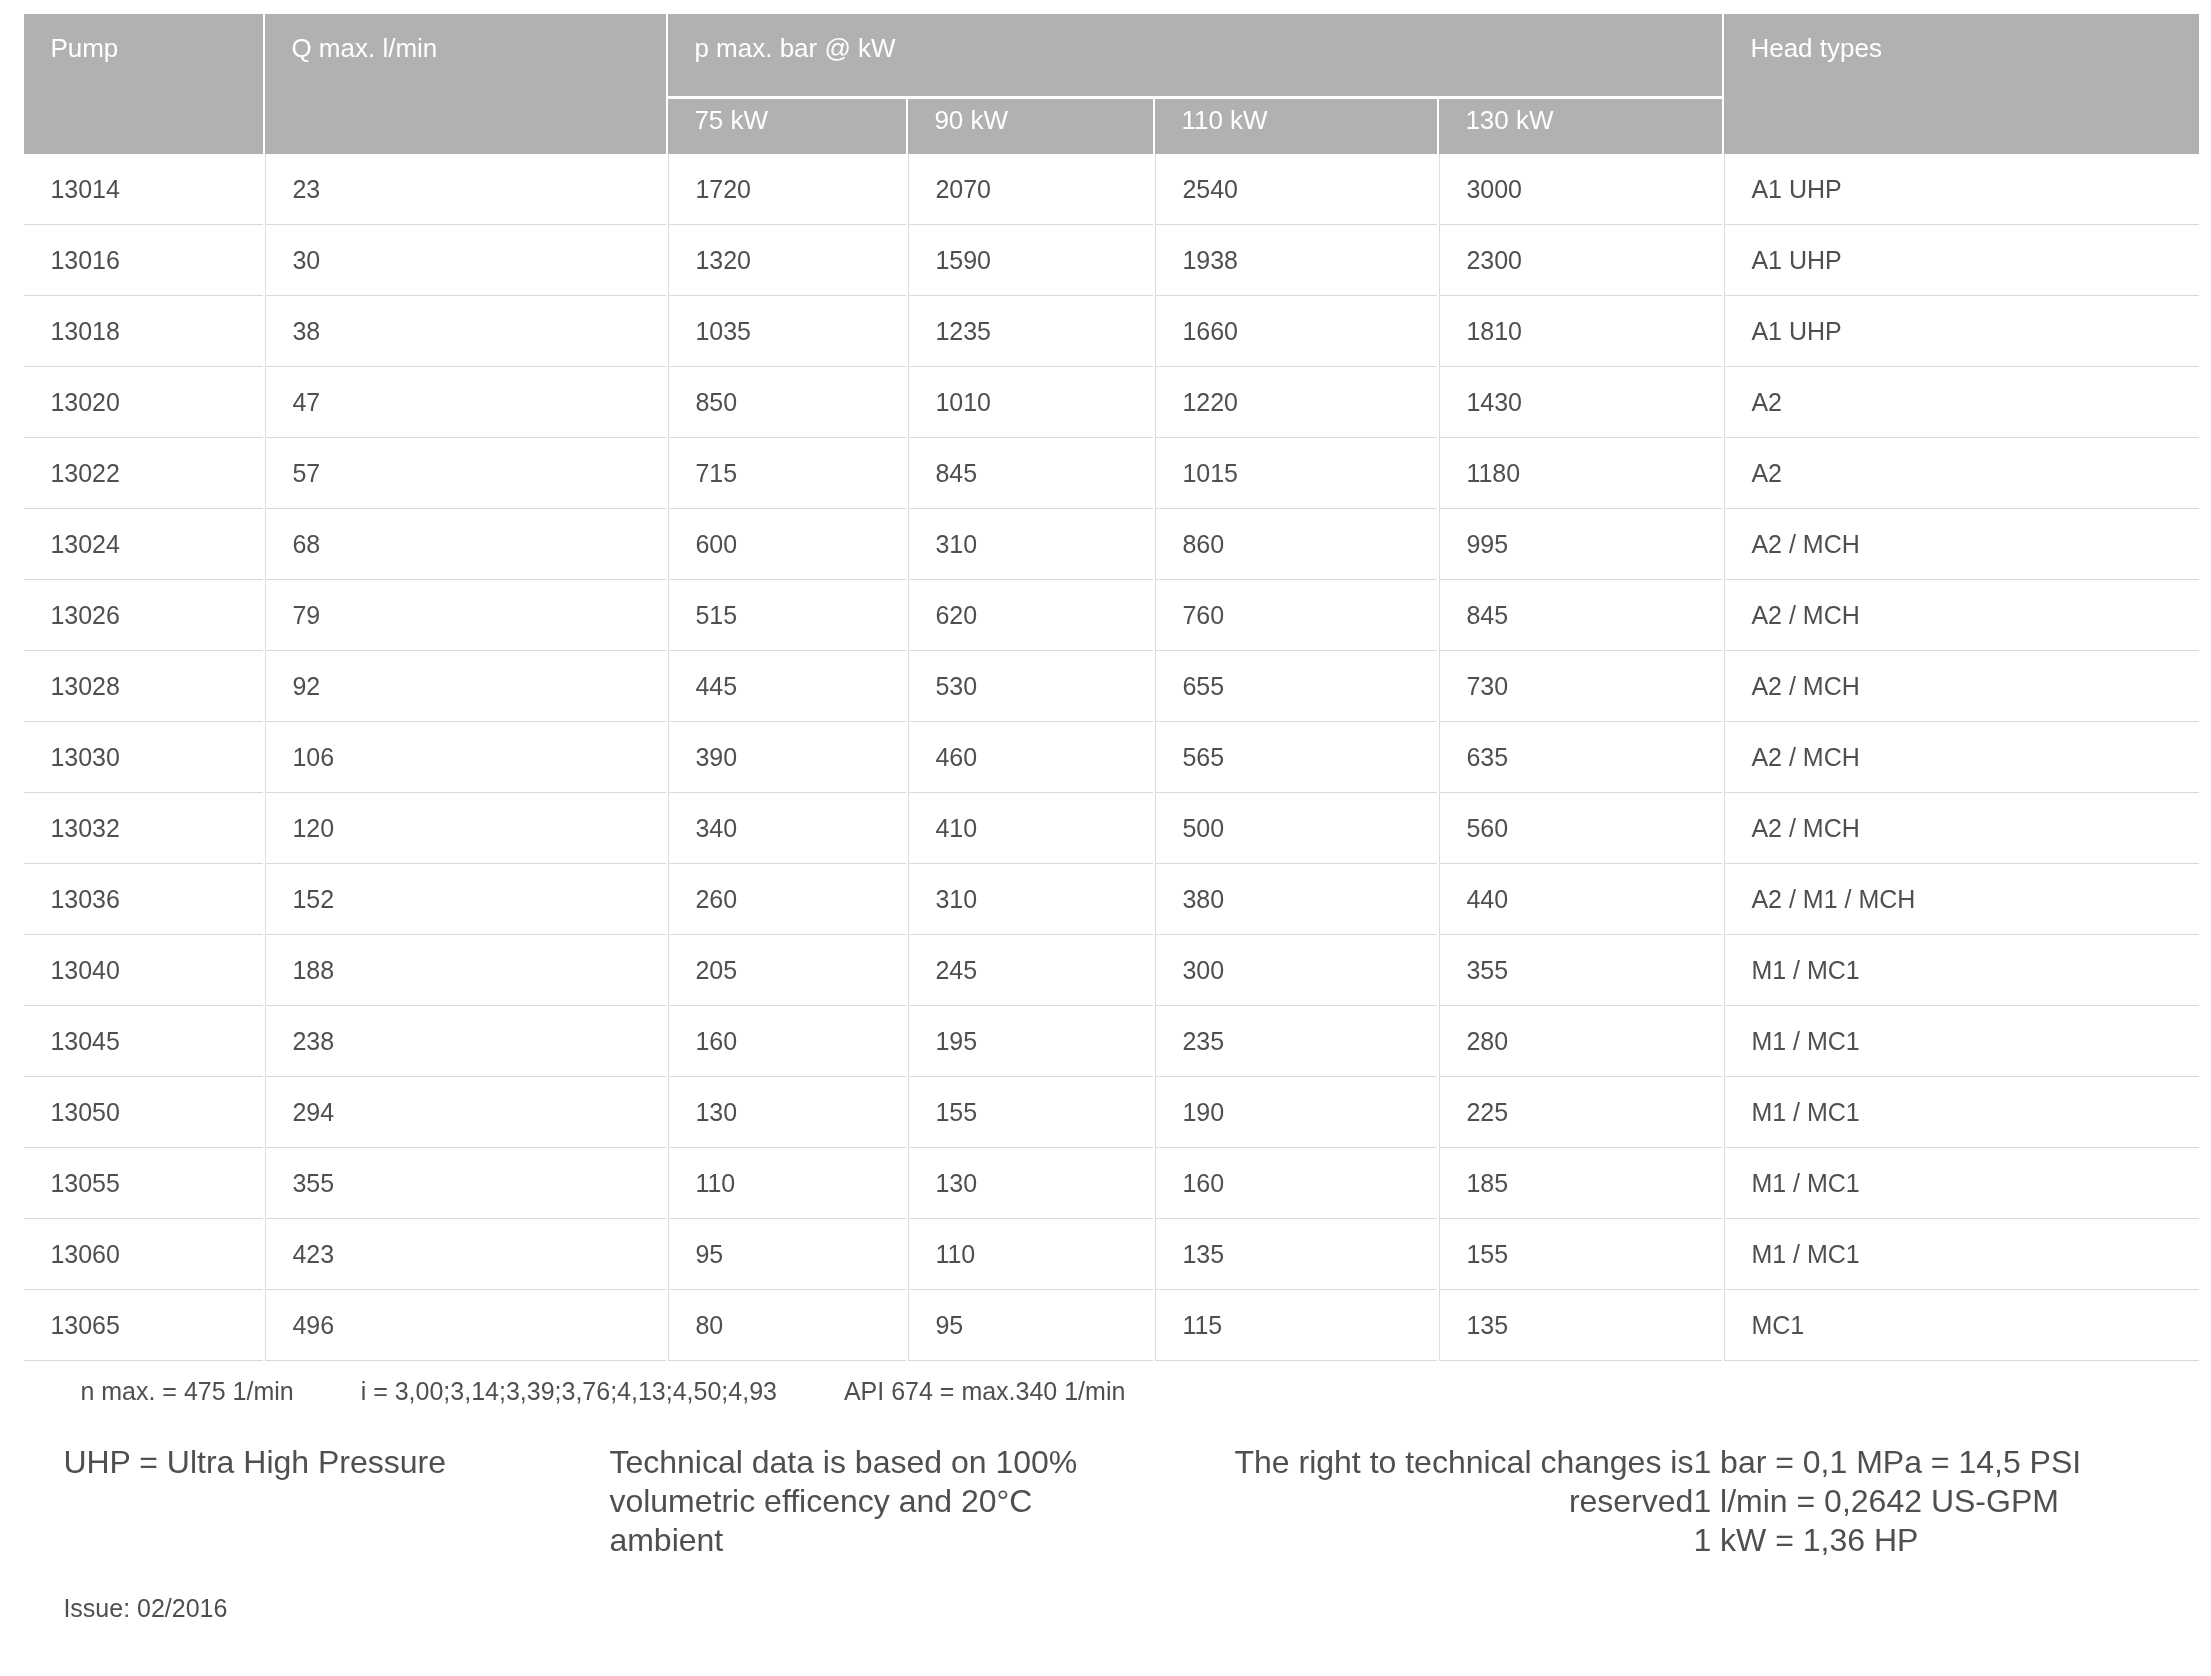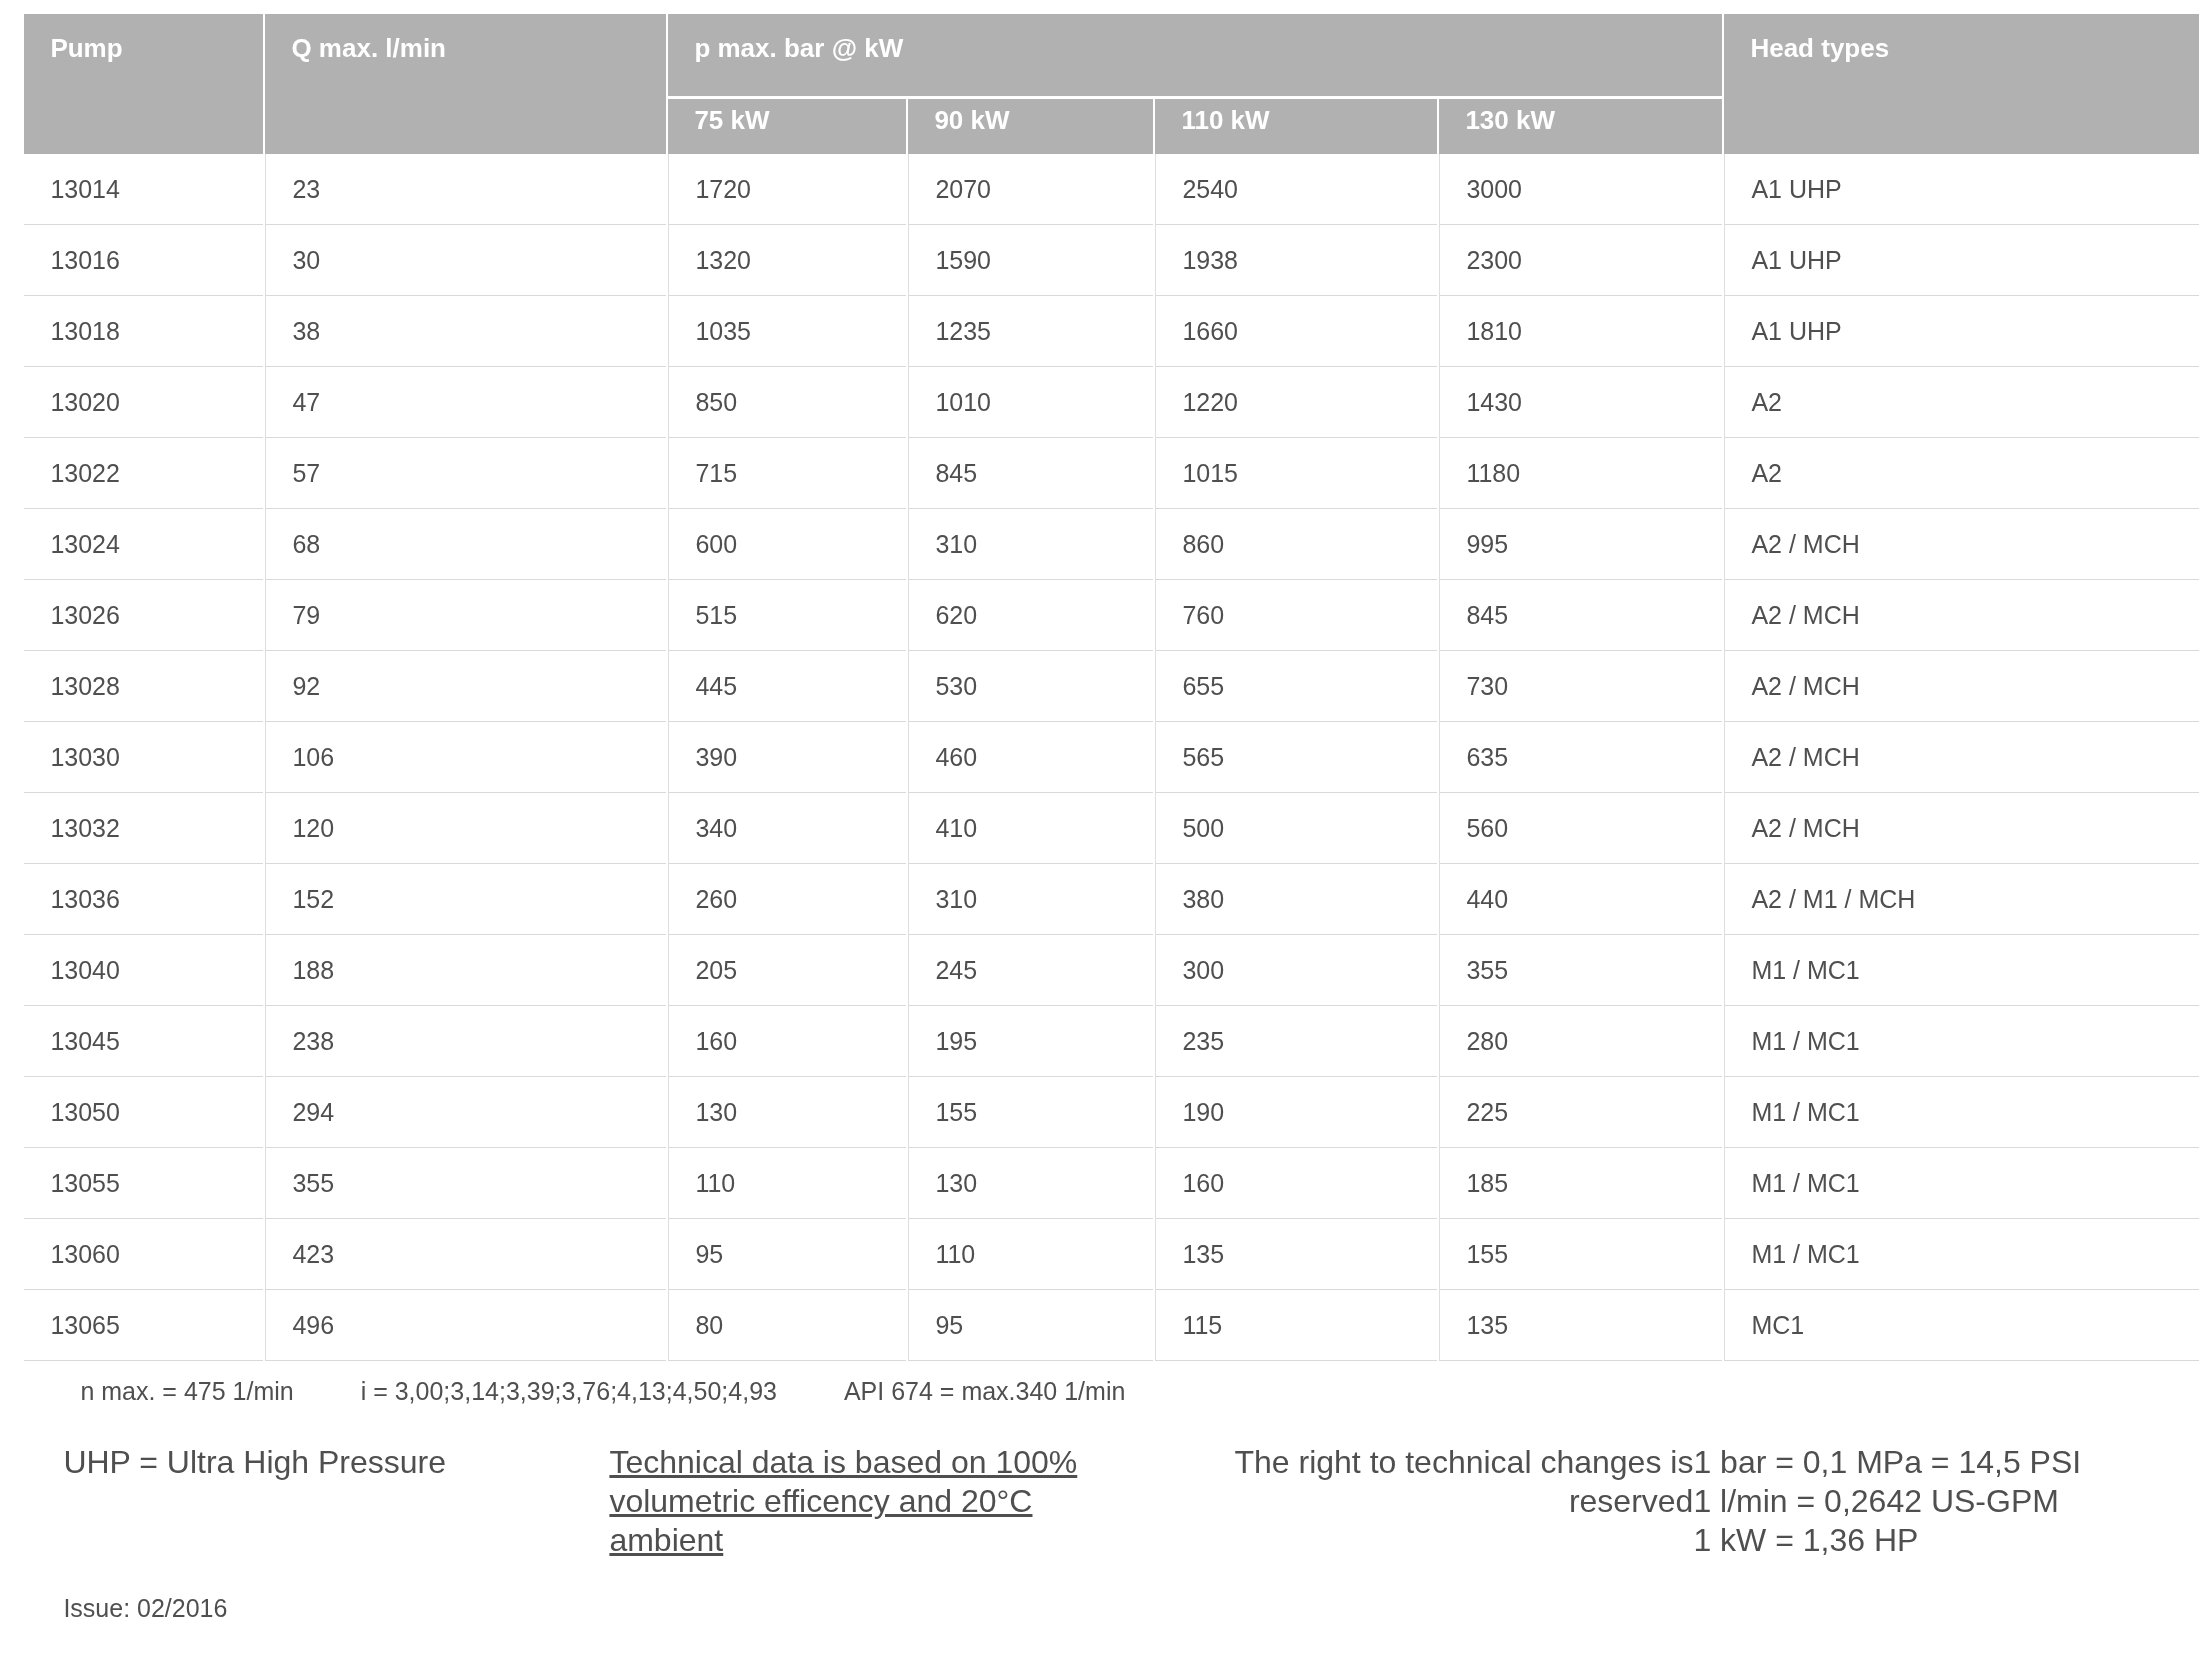--- a/index.html
+++ b/index.html
@@ -30,7 +30,7 @@
   table.pump-table th {
     background: #b1b1b1;
     color: #ffffff;
-    font-weight: 700;
+    font-weight: 400;
     font-size: 26px;
     text-align: left;
     vertical-align: top;

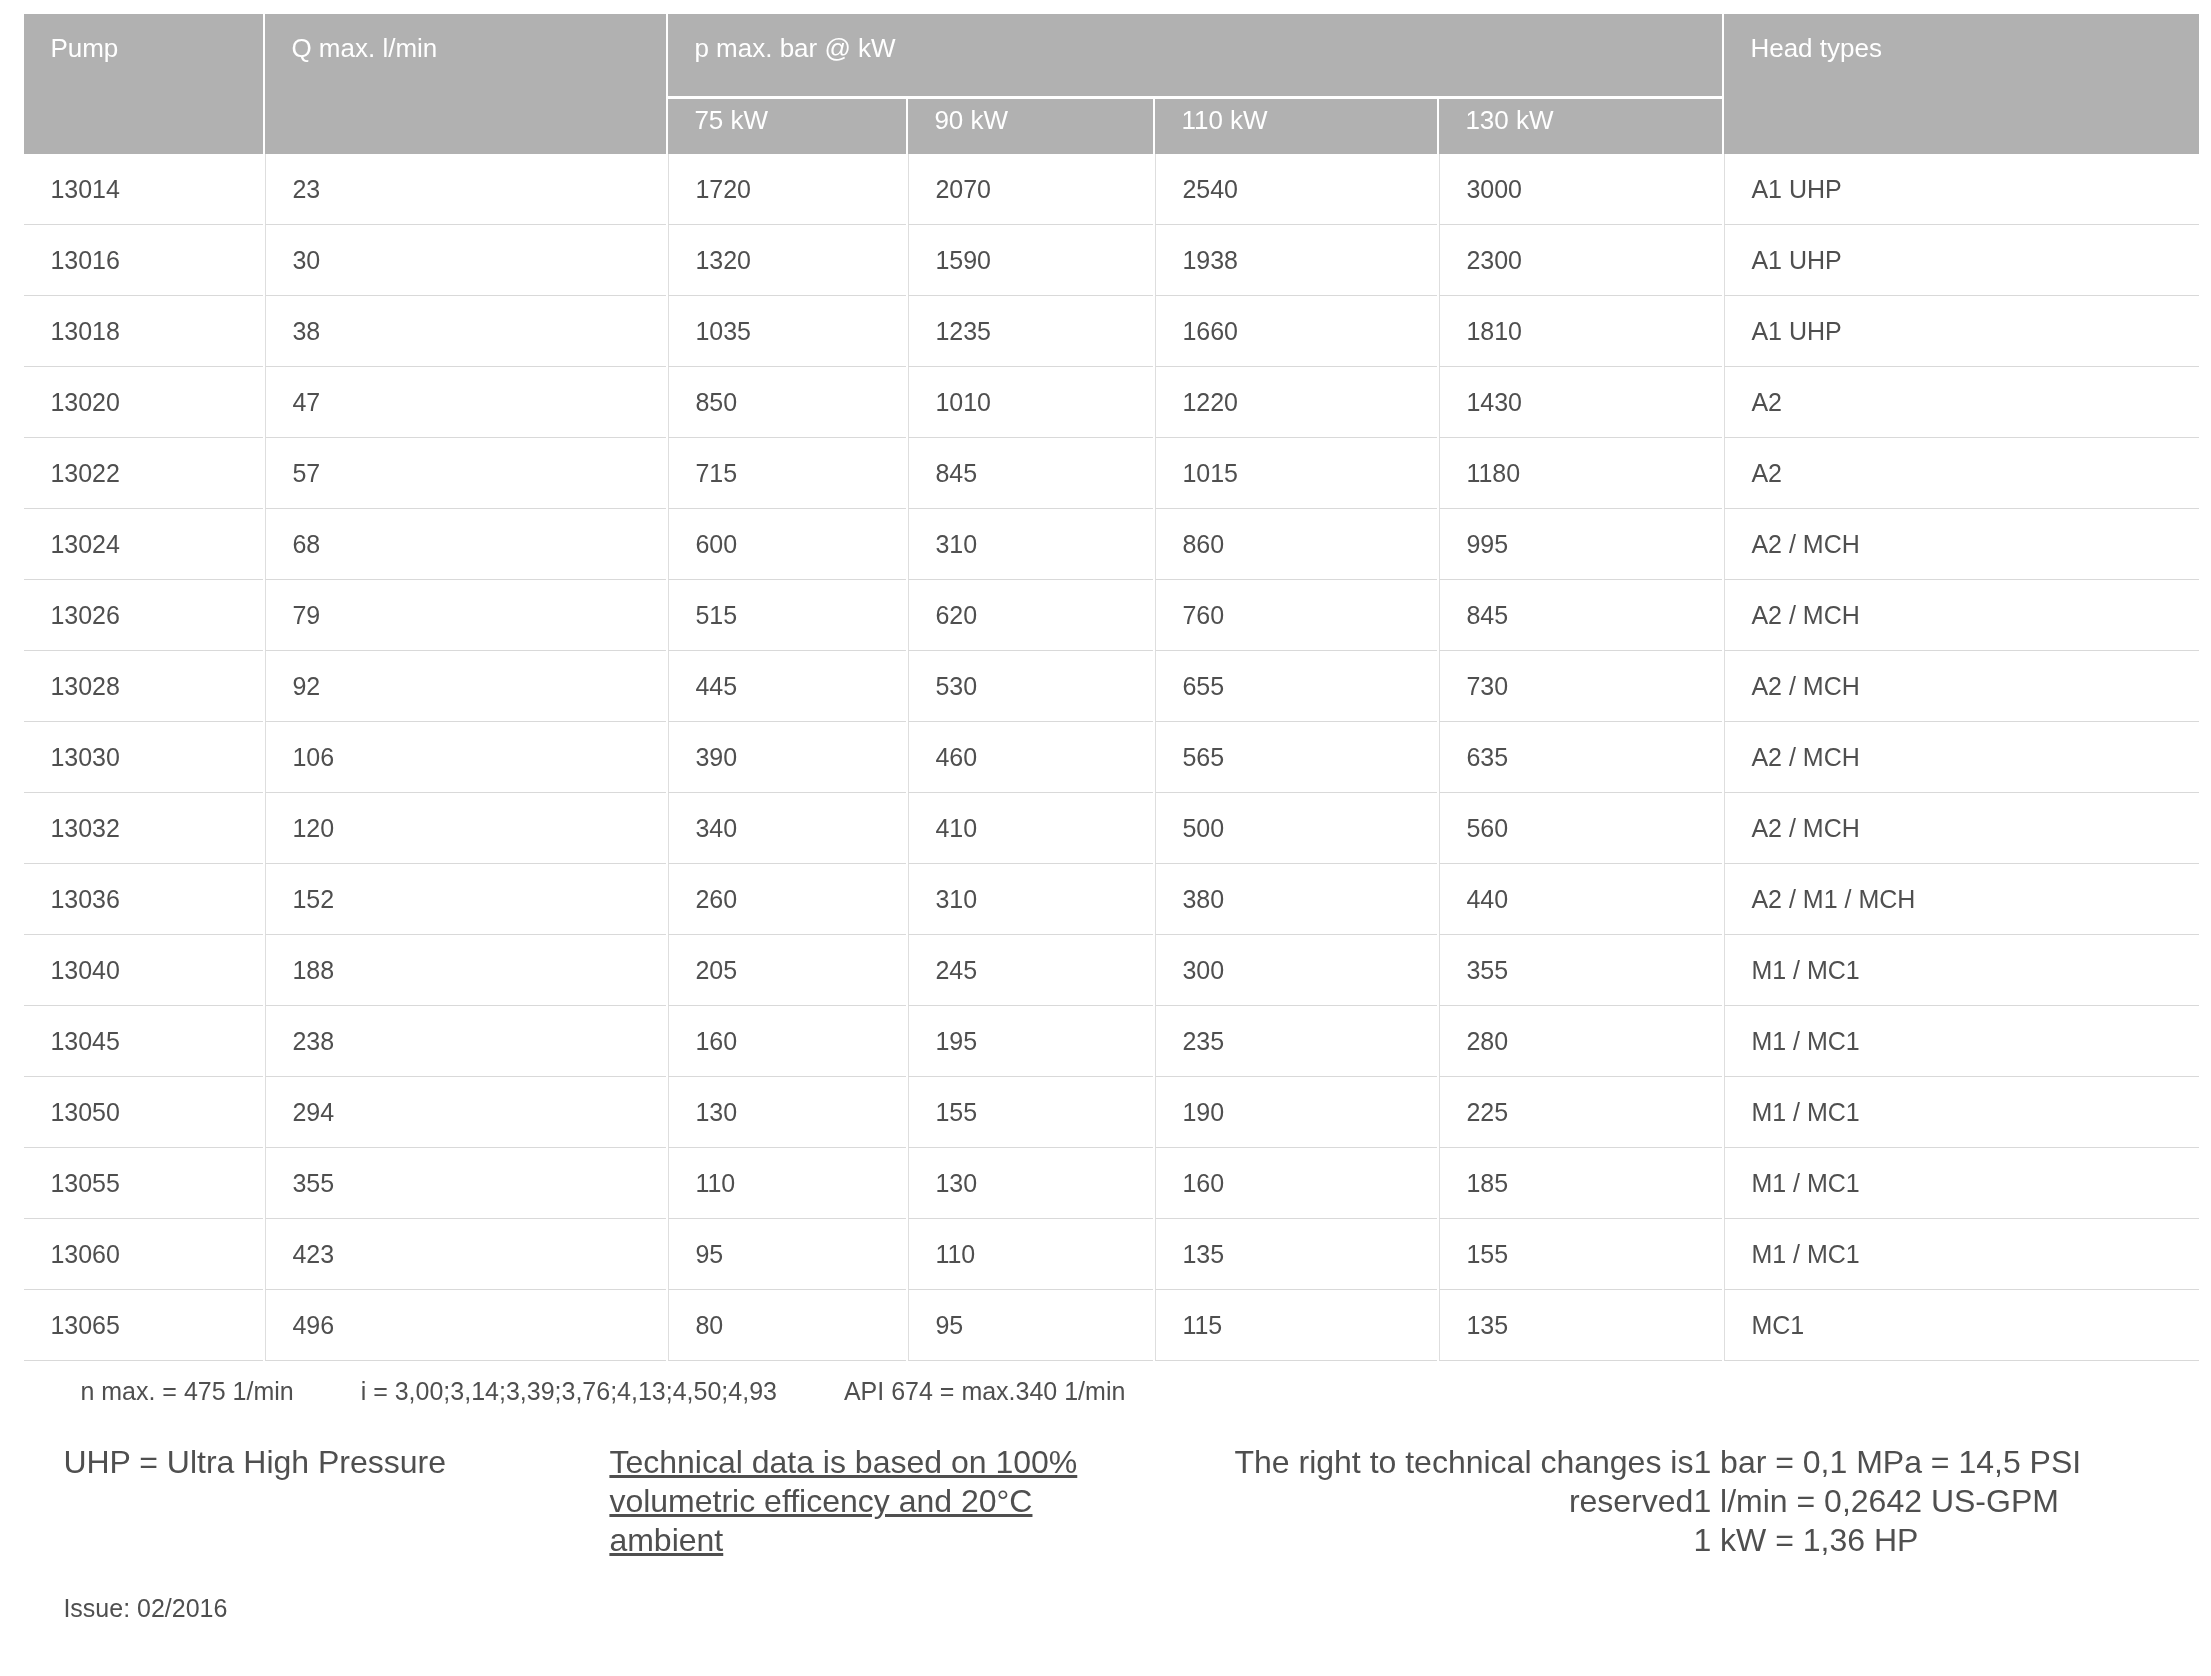--- a/index.html
+++ b/index.html
@@ -64,7 +64,7 @@
     line-height: 39px;
   }
   .notes-col-1 { width: 546px; }
-  .notes-col-2 { width: 536px; text-decoration: underline; }
+  .notes-col-2 { width: 536px; }
   .notes-col-3 { width: 548px; text-align: right; }
   .notes-col-4 { width: auto; }
   .issue-line {

